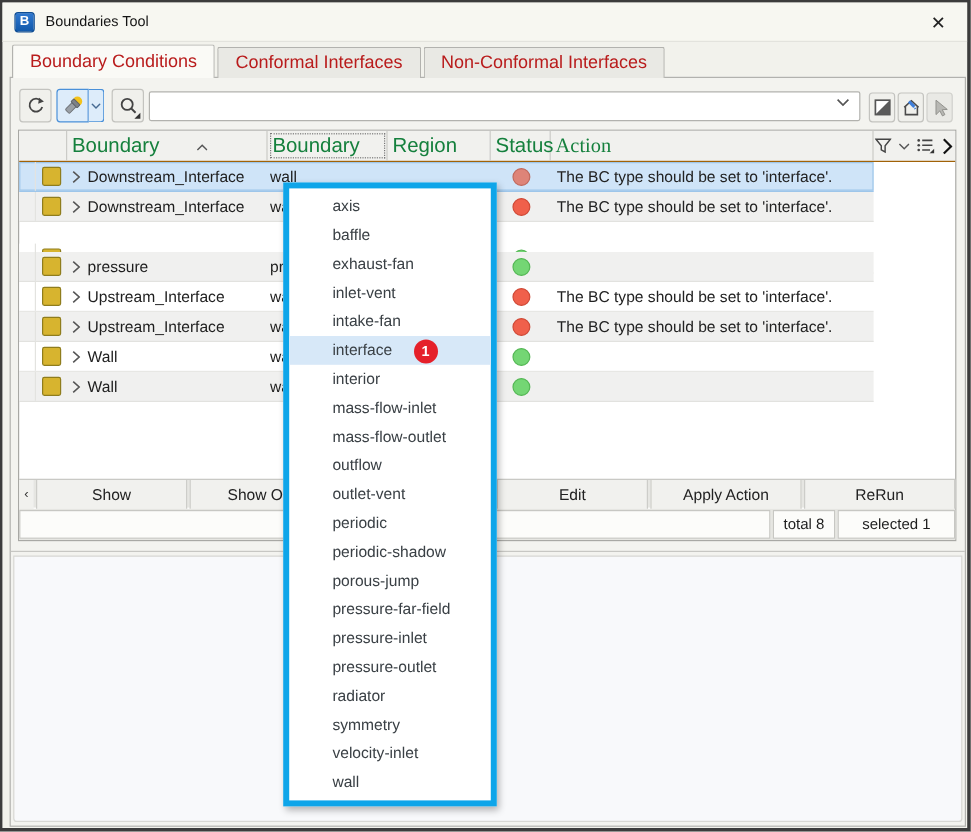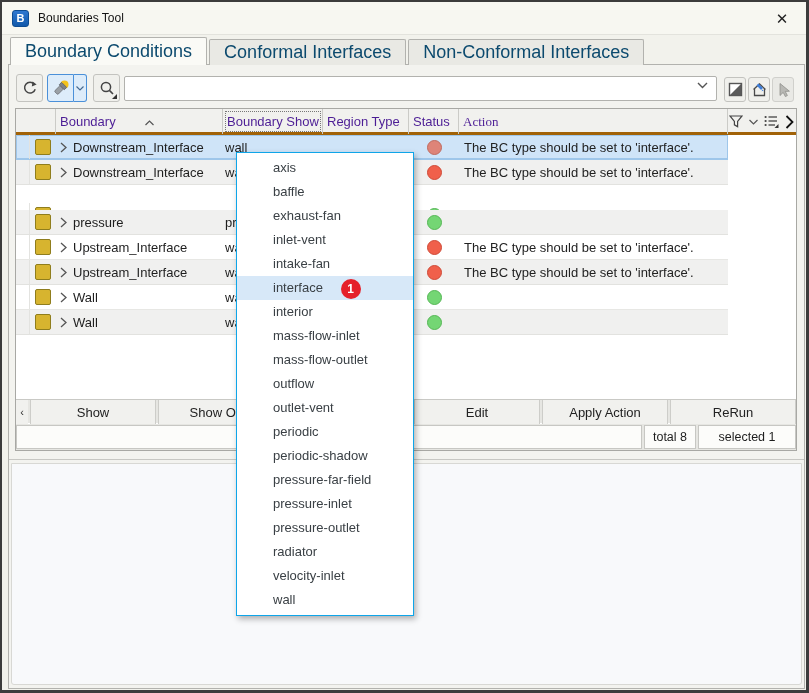--- a/index.html
+++ b/index.html
@@ -17,7 +17,7 @@
     display:flex;align-items:center;justify-content:center;cursor:default;}
   
   .tabbar{position:absolute;left:8px;top:35px;height:28px;display:flex;align-items:flex-end;z-index:6;}
-  .tab{height:26px;line-height:25px;padding:0 14px;font-size:18px;color:#0c4a6e;background:#e9e9e4;
+  .tab{height:26px;line-height:25px;padding:0 14px;font-size:15px;color:#b91c1c;background:#e9e9e4;
     border:1px solid #b2b2ae;border-bottom:none;margin-right:2px;border-radius:2px 2px 0 0;}
   .tab.active{height:28px;line-height:27px;background:#fafaf6;position:relative;z-index:7;}
   

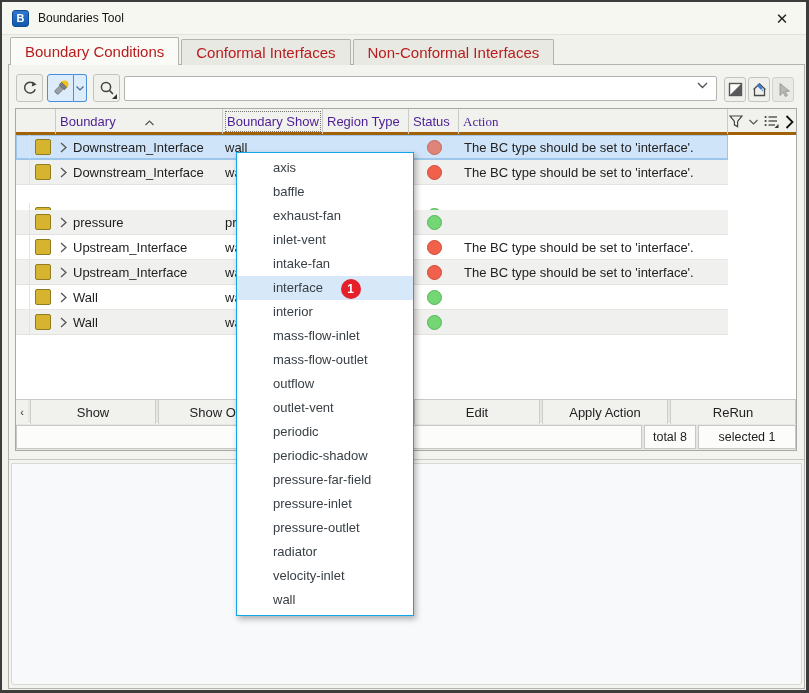--- a/index.html
+++ b/index.html
@@ -43,7 +43,7 @@
   .tablepanel{position:absolute;left:6px;top:43px;width:782px;height:343px;background:#fff;
     border:1px solid #a8a8a4;}
   .thead{position:absolute;left:0;top:0;width:780px;height:26px;background:#f1f1ee;
-    border-bottom:3px solid #a16207;font-size:13px;color:#4c1d95;}
+    border-bottom:1px solid #a16207;font-size:17px;color:#15803d;}
   .hcell{position:absolute;top:0;height:25px;line-height:25px;padding-left:4px;border-right:1px solid #cbcbc7;}
   .h-lead{left:0;width:40px;border-right:1px solid #cbcbc7;}
   .h-boundary{left:40px;width:167px;}

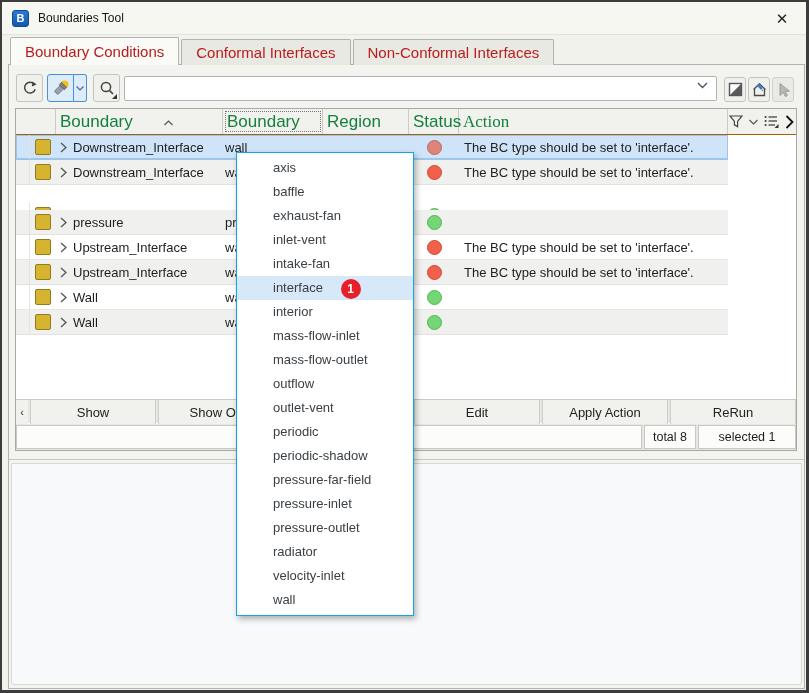--- a/index.html
+++ b/index.html
@@ -90,7 +90,7 @@
   .bottompanel{position:absolute;left:2px;top:398px;width:791px;height:222px;background:#f8f9fb;
     border:1px solid #d8d8d4;border-radius:0 0 3px 3px;}
   
-  .menu{position:absolute;left:234px;top:150px;width:178px;background:#fff;border:1px solid #0ea5e9;
+  .menu{position:absolute;left:234px;top:150px;width:178px;background:#fff;border:5px solid #0ea5e9;
     box-shadow:2px 3px 6px rgba(0,0,0,0.3);z-index:40;padding:3px 0;}
   .mi{height:24px;line-height:24px;padding-left:36px;font-size:13px;color:#3a4045;white-space:nowrap;}
   .mi.hl{background:#d7e8f8;}

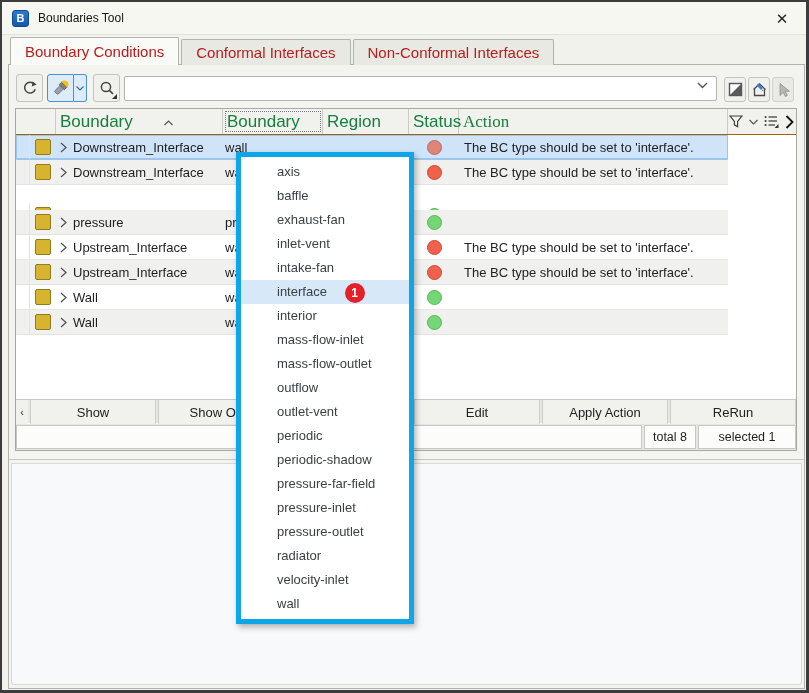--- a/index.html
+++ b/index.html
@@ -336,6 +336,7 @@
     <div class="mi">outlet-vent</div>
     <div class="mi">periodic</div>
     <div class="mi">periodic-shadow</div>
+    <div class="mi">porous-jump</div>
     <div class="mi">pressure-far-field</div>
     <div class="mi">pressure-inlet</div>
     <div class="mi">pressure-outlet</div>

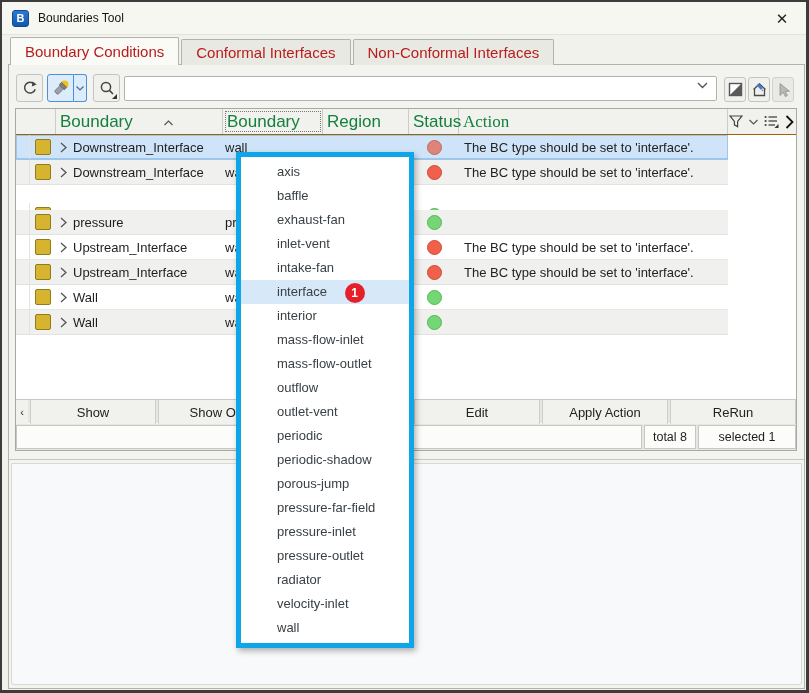--- a/index.html
+++ b/index.html
@@ -341,6 +341,7 @@
     <div class="mi">pressure-inlet</div>
     <div class="mi">pressure-outlet</div>
     <div class="mi">radiator</div>
+    <div class="mi">symmetry</div>
     <div class="mi">velocity-inlet</div>
     <div class="mi">wall</div>
   </div>

